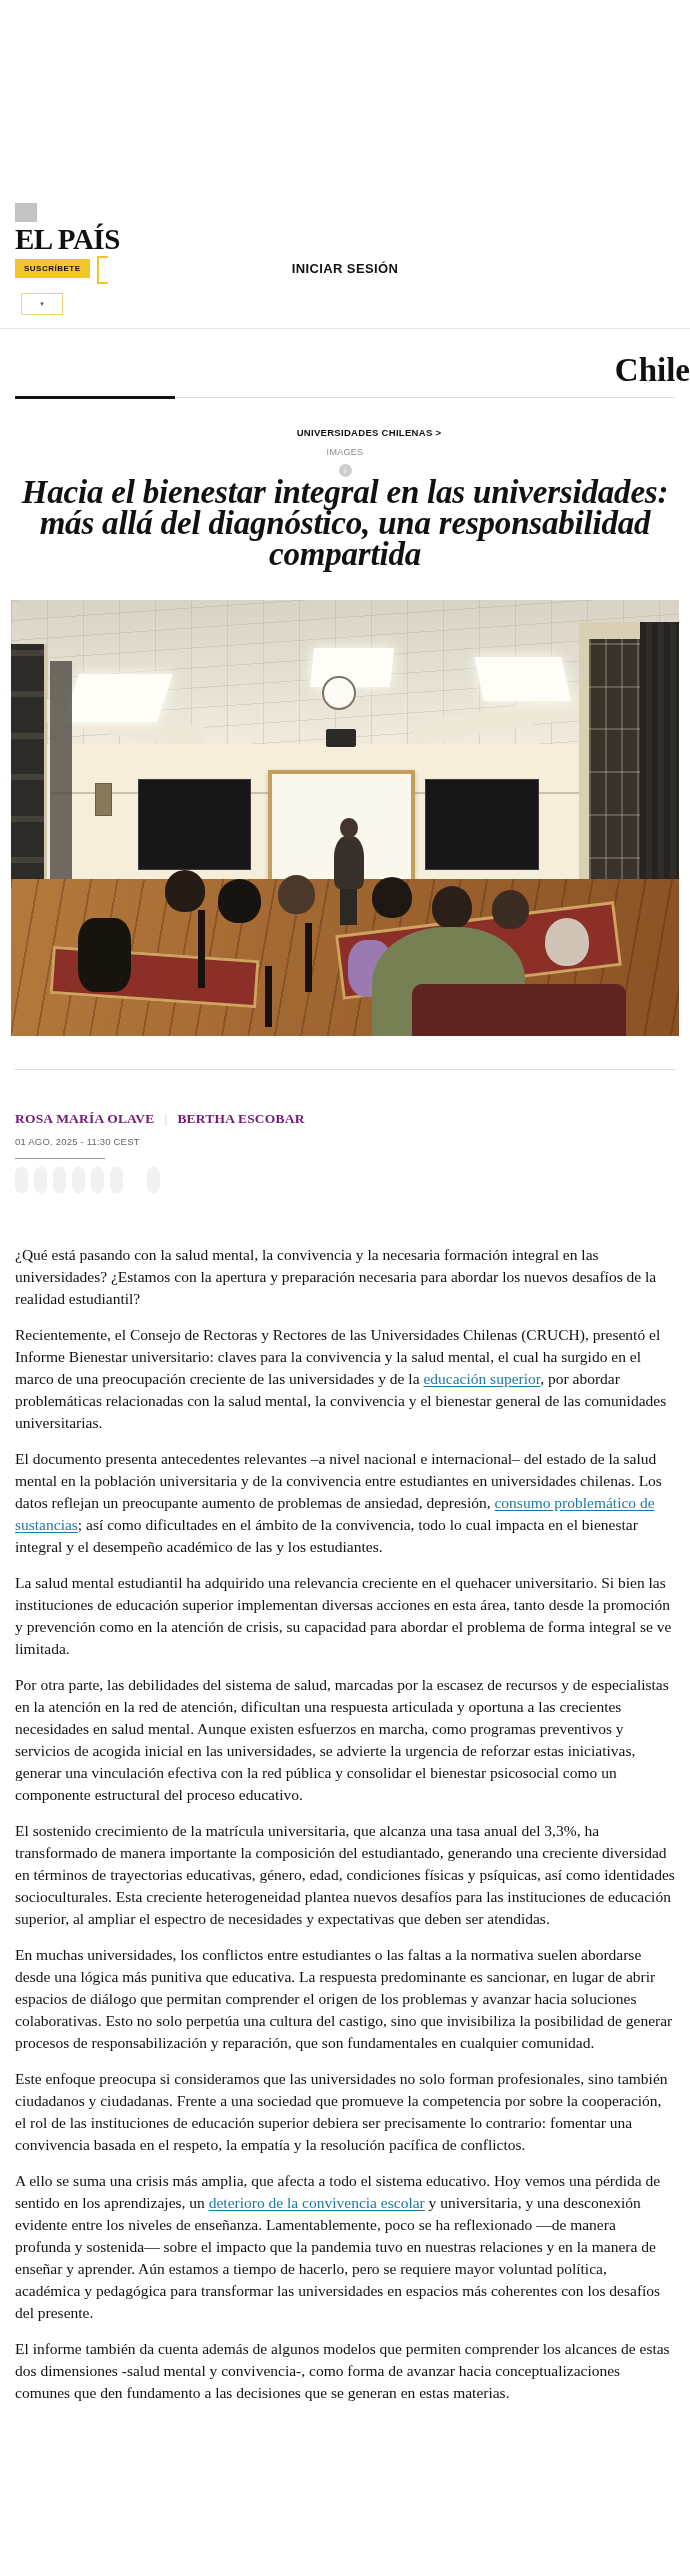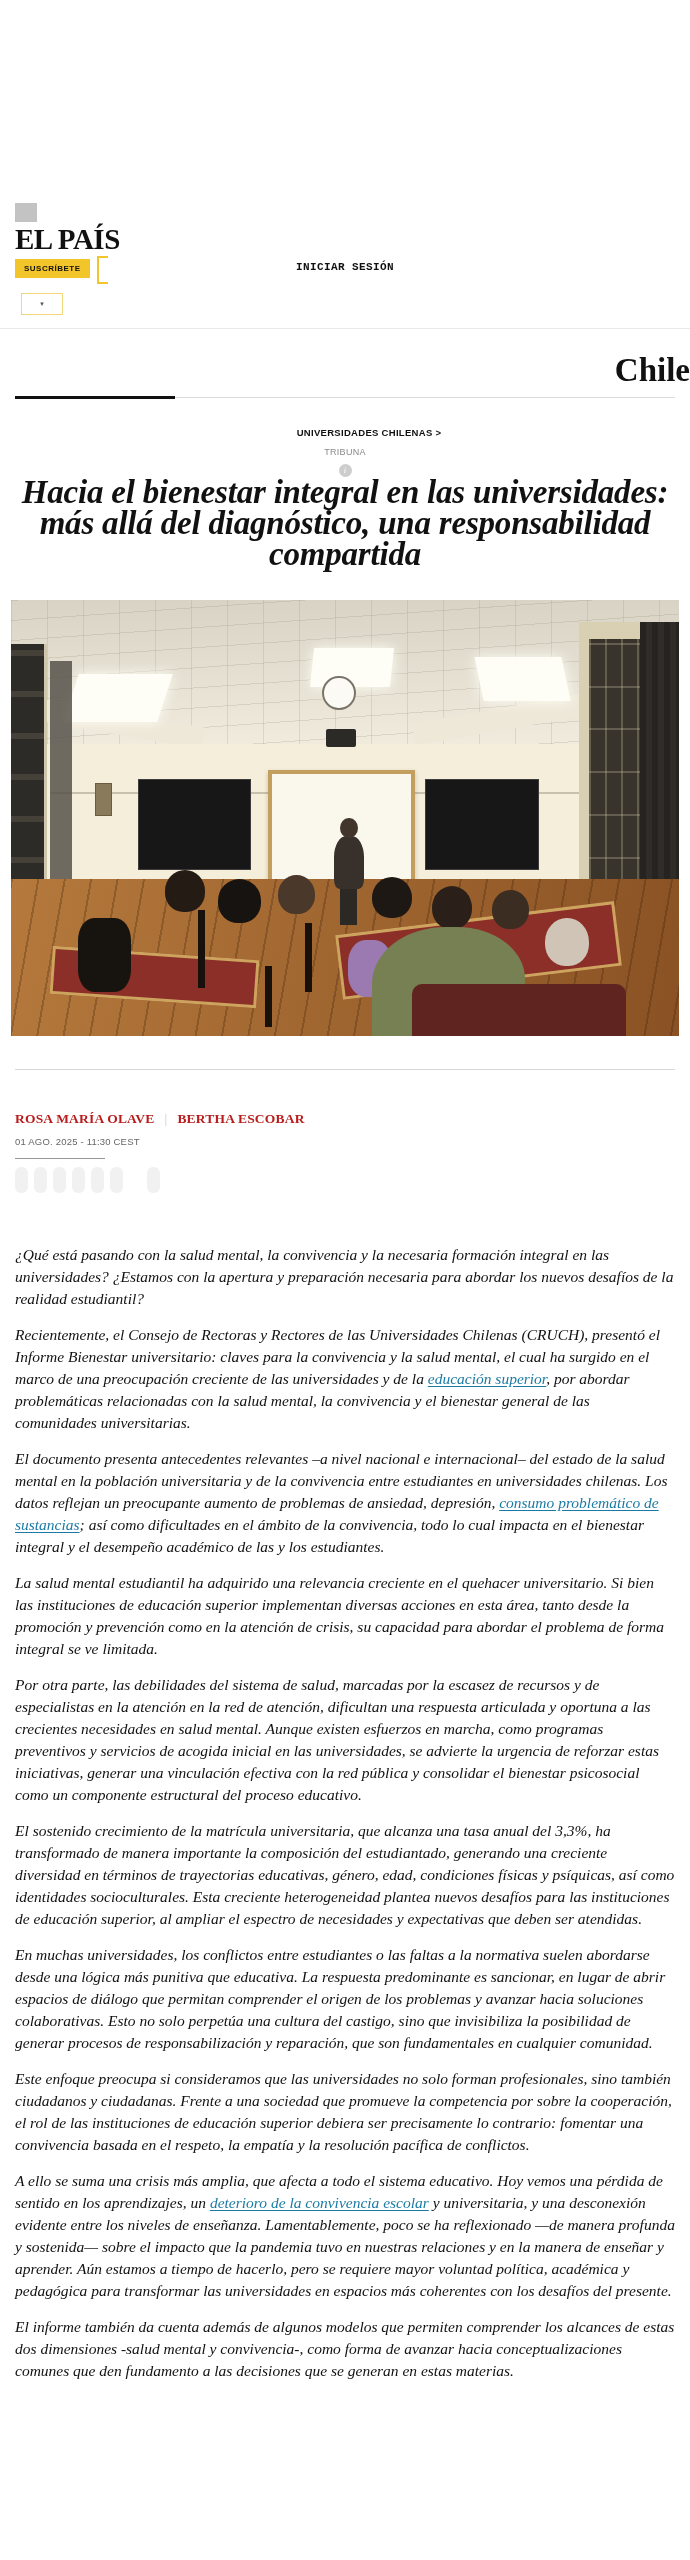--- a/index.html
+++ b/index.html
@@ -18,7 +18,7 @@
         font-size:8px;font-weight:bold;letter-spacing:.5px;padding:5px 9px;border:none;cursor:pointer;}
   .artifact{width:9px;height:24px;border:2px solid #f2c52a;border-right:none;margin-left:7px;margin-top:-3px;}
   .login{position:absolute;top:58px;left:0;right:0;text-align:center;
-        font-family:Liberation Mono, monospace;font-size:11px;font-weight:bold;letter-spacing:.4px;color:#111;}
+        font-family:Liberation Sans, sans-serif;font-size:13px;font-weight:bold;letter-spacing:.4px;color:#111;}
   .dropdown{width:40px;height:20px;border:1px solid #f0d77a;margin:9px 0 0 21px;
         display:flex;align-items:center;justify-content:center;
         font-size:7px;color:#555;font-family:"Liberation Sans",sans-serif;cursor:pointer;background:#fff;}

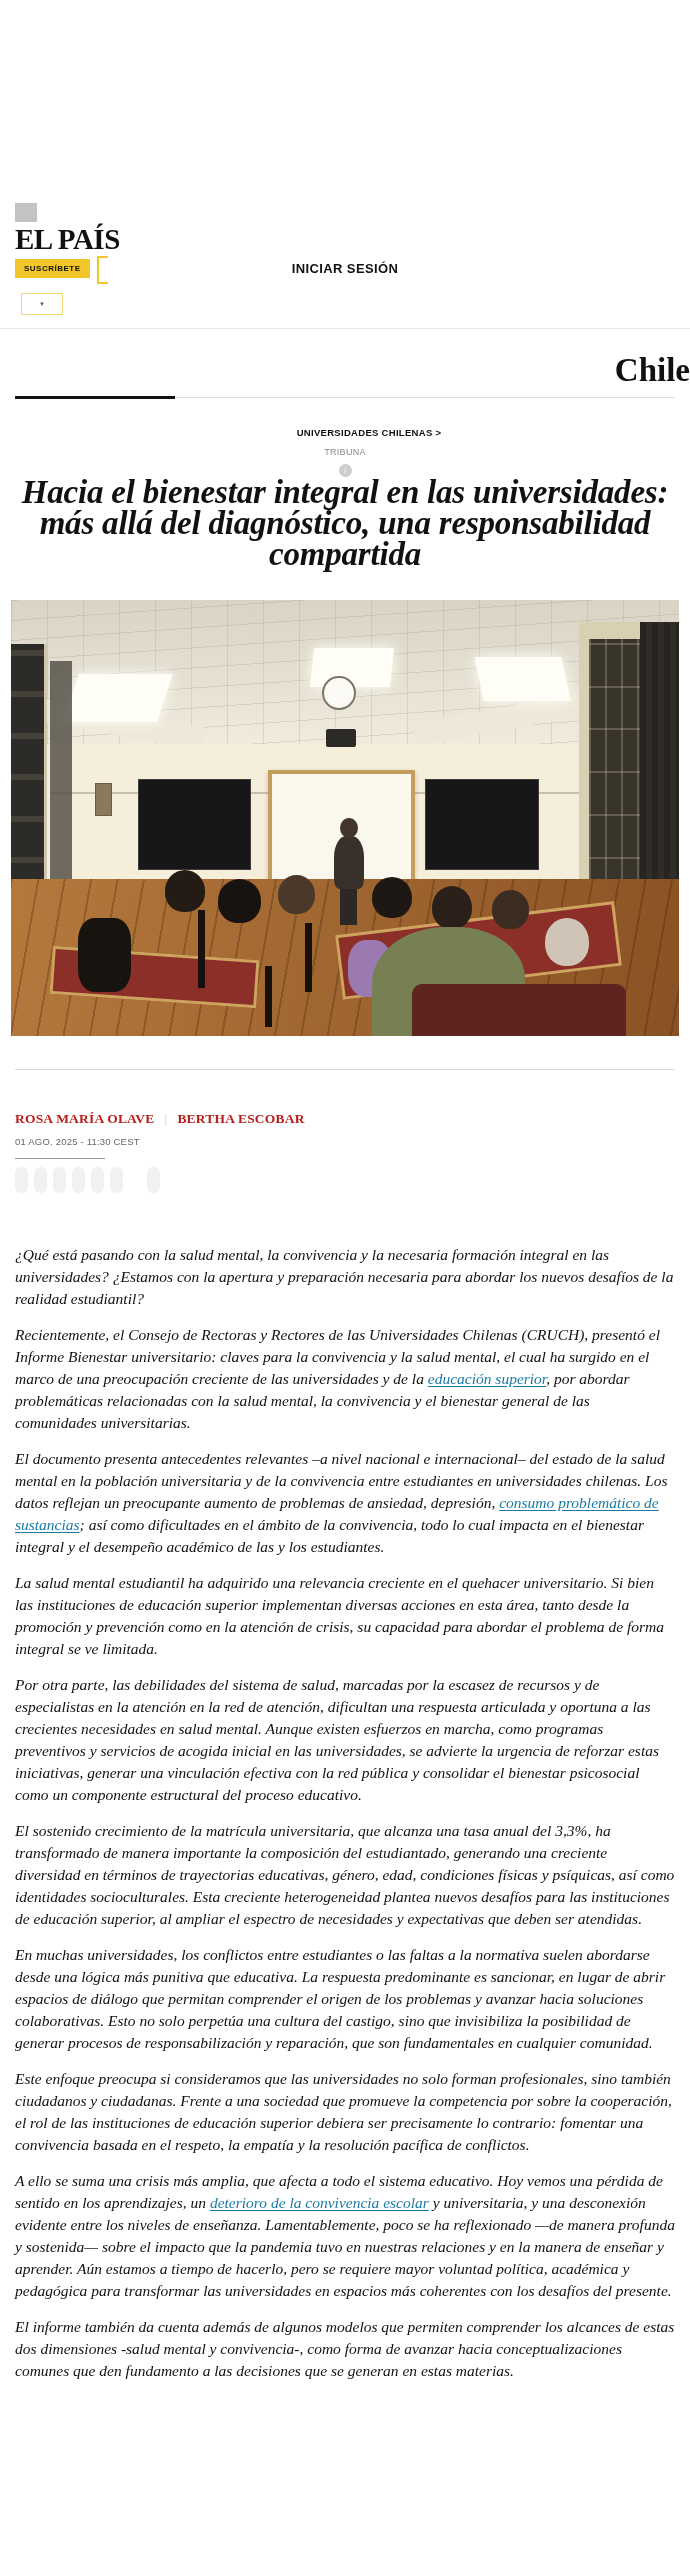--- a/index.html
+++ b/index.html
@@ -143,7 +143,7 @@
 <article>
   <div class="article-head">
     <a class="kicker">UNIVERSIDADES CHILENAS &gt;</a>
-    <div class="tag">TRIBUNA</div>
+    <div class="tag">IMAGES</div>
     <div class="info-icon">i</div>
     <h1 class="headline">Hacia el bienestar integral en las universidades: más allá del diagnóstico, una responsabilidad compartida</h1>
   </div>

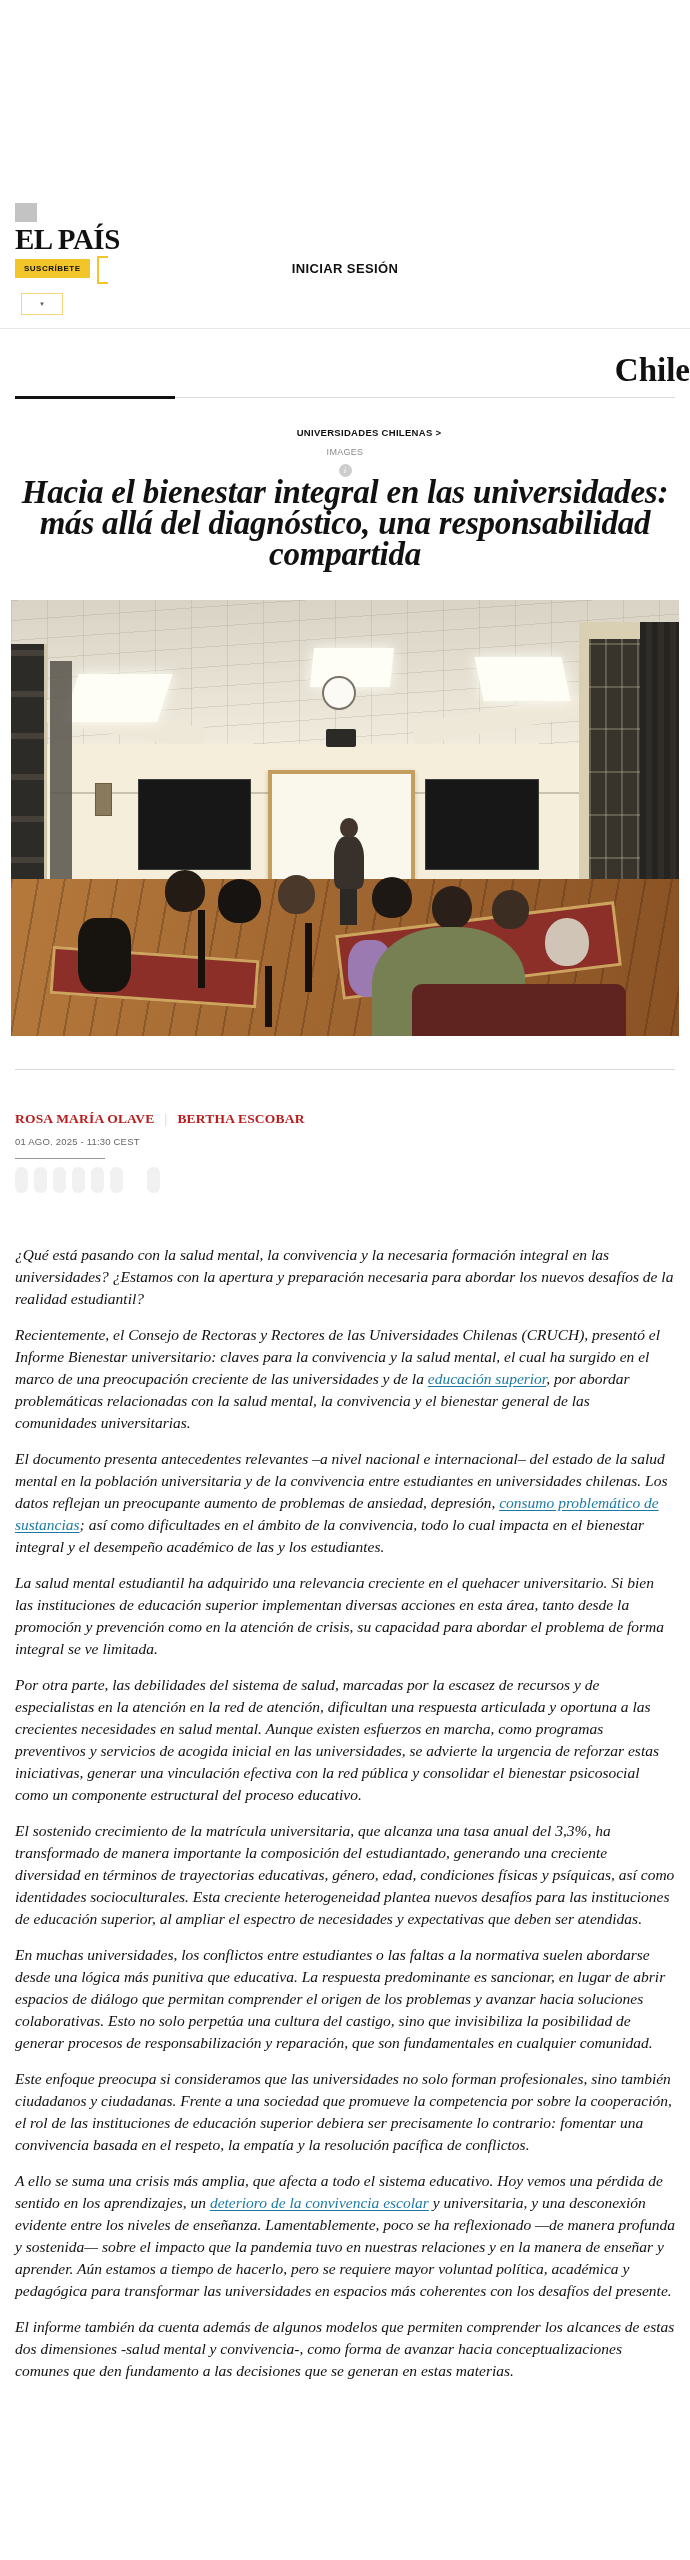--- a/index.html
+++ b/index.html
@@ -103,7 +103,7 @@
   .byline-rule{border:none;border-top:1px solid #d8d8d8;margin:33px 15px 0;}
   .byline{margin:41px 15px 0;font-size:13.5px;font-weight:bold;letter-spacing:.2px;}
   .byline .sep{color:#ccc;font-weight:normal;padding:0 10px;}
-  .byline a{color:#b91c1c;text-decoration:none;cursor:pointer;}
+  .byline a{color:#701a75;text-decoration:none;cursor:pointer;}
   .date{margin:9px 15px 0;font-family:"Liberation Sans",sans-serif;font-size:9.5px;color:#666;letter-spacing:.2px;}
   .mini-rule{border:none;border-top:1px solid #979797;width:90px;margin:11px 0 0 15px;}
   .share-row{display:flex;margin:8px 15px 0;}

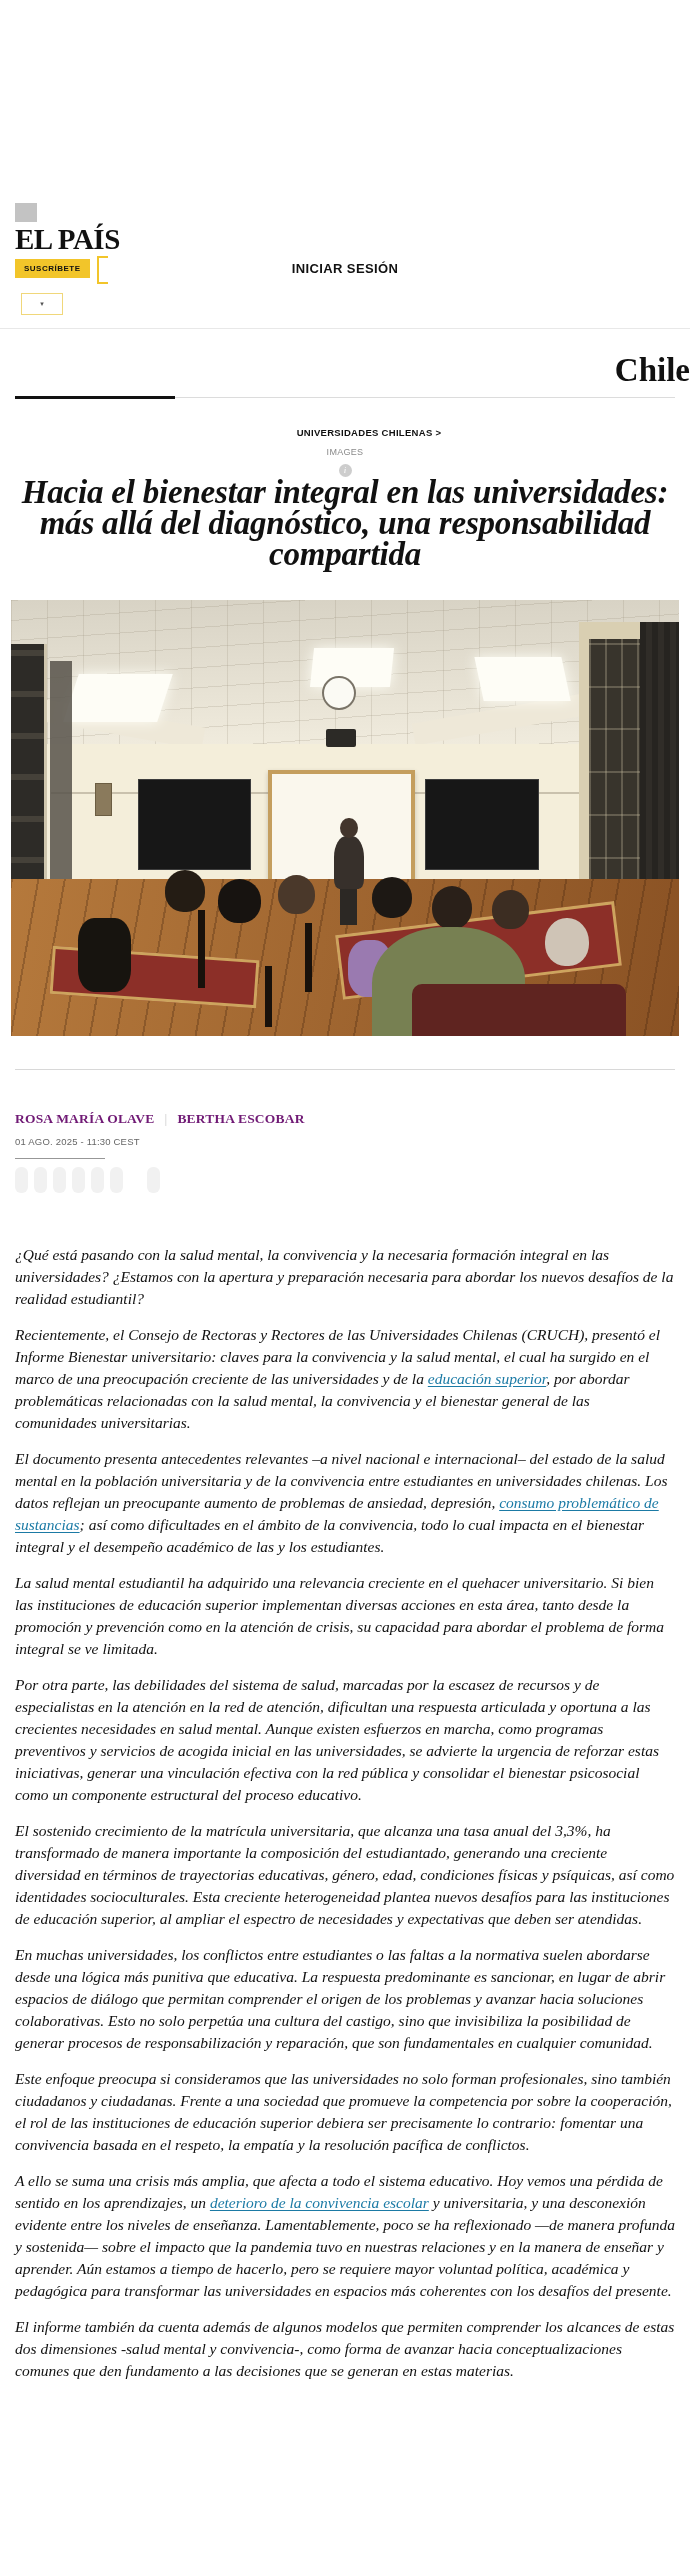--- a/index.html
+++ b/index.html
@@ -111,7 +111,7 @@
   .share-ph.last{margin-left:18px;}
 
   
-  .article-body{margin:51px 15px 0;font-size:15.5px;line-height:22px;color:#111;font-style:italic;}
+  .article-body{margin:51px 15px 0;font-size:15.5px;line-height:22px;color:#111;}
   .article-body p{margin:0 0 14px;}
   .article-body a.inline-link{color:#1b7aa5;text-decoration:underline;text-underline-offset:2px;cursor:pointer;}
 </style>

